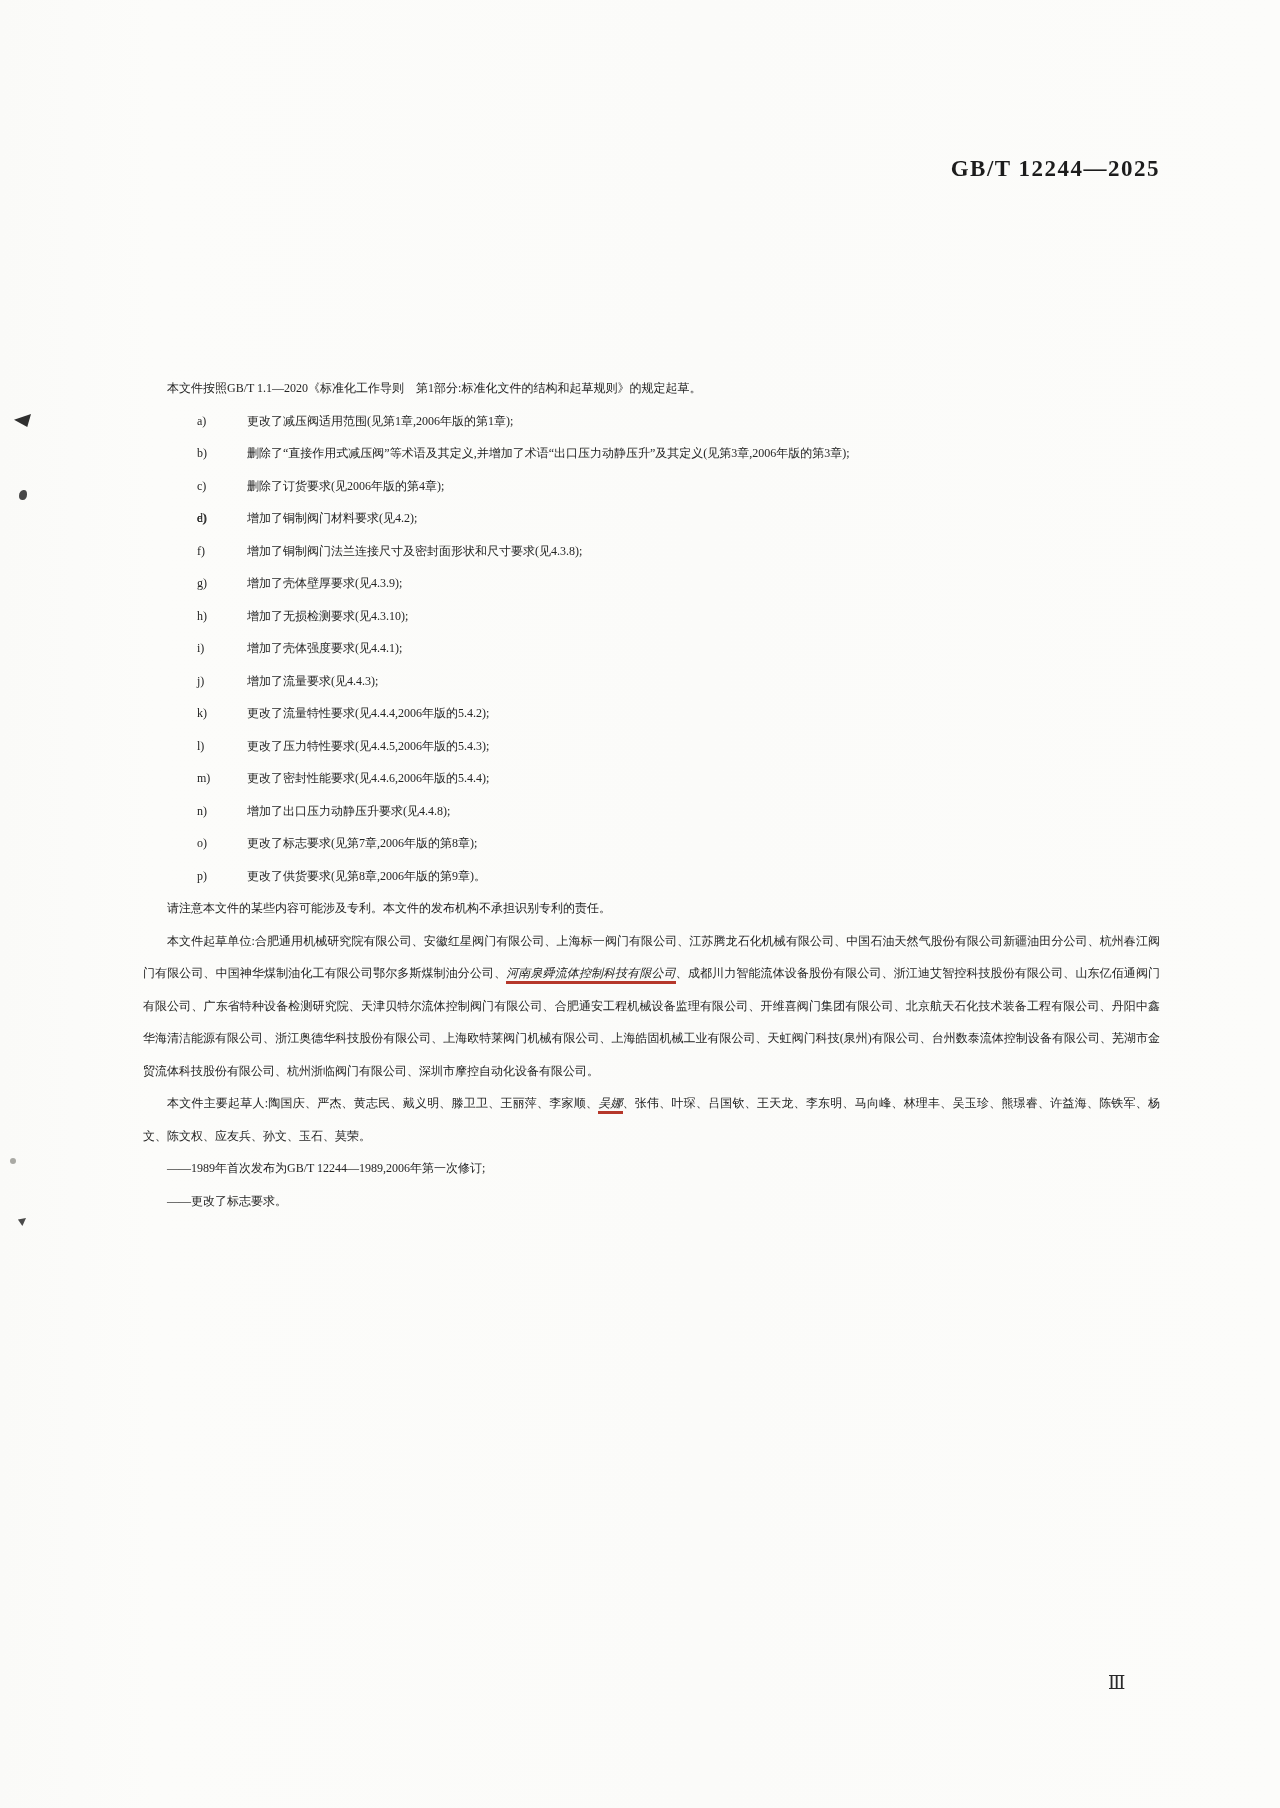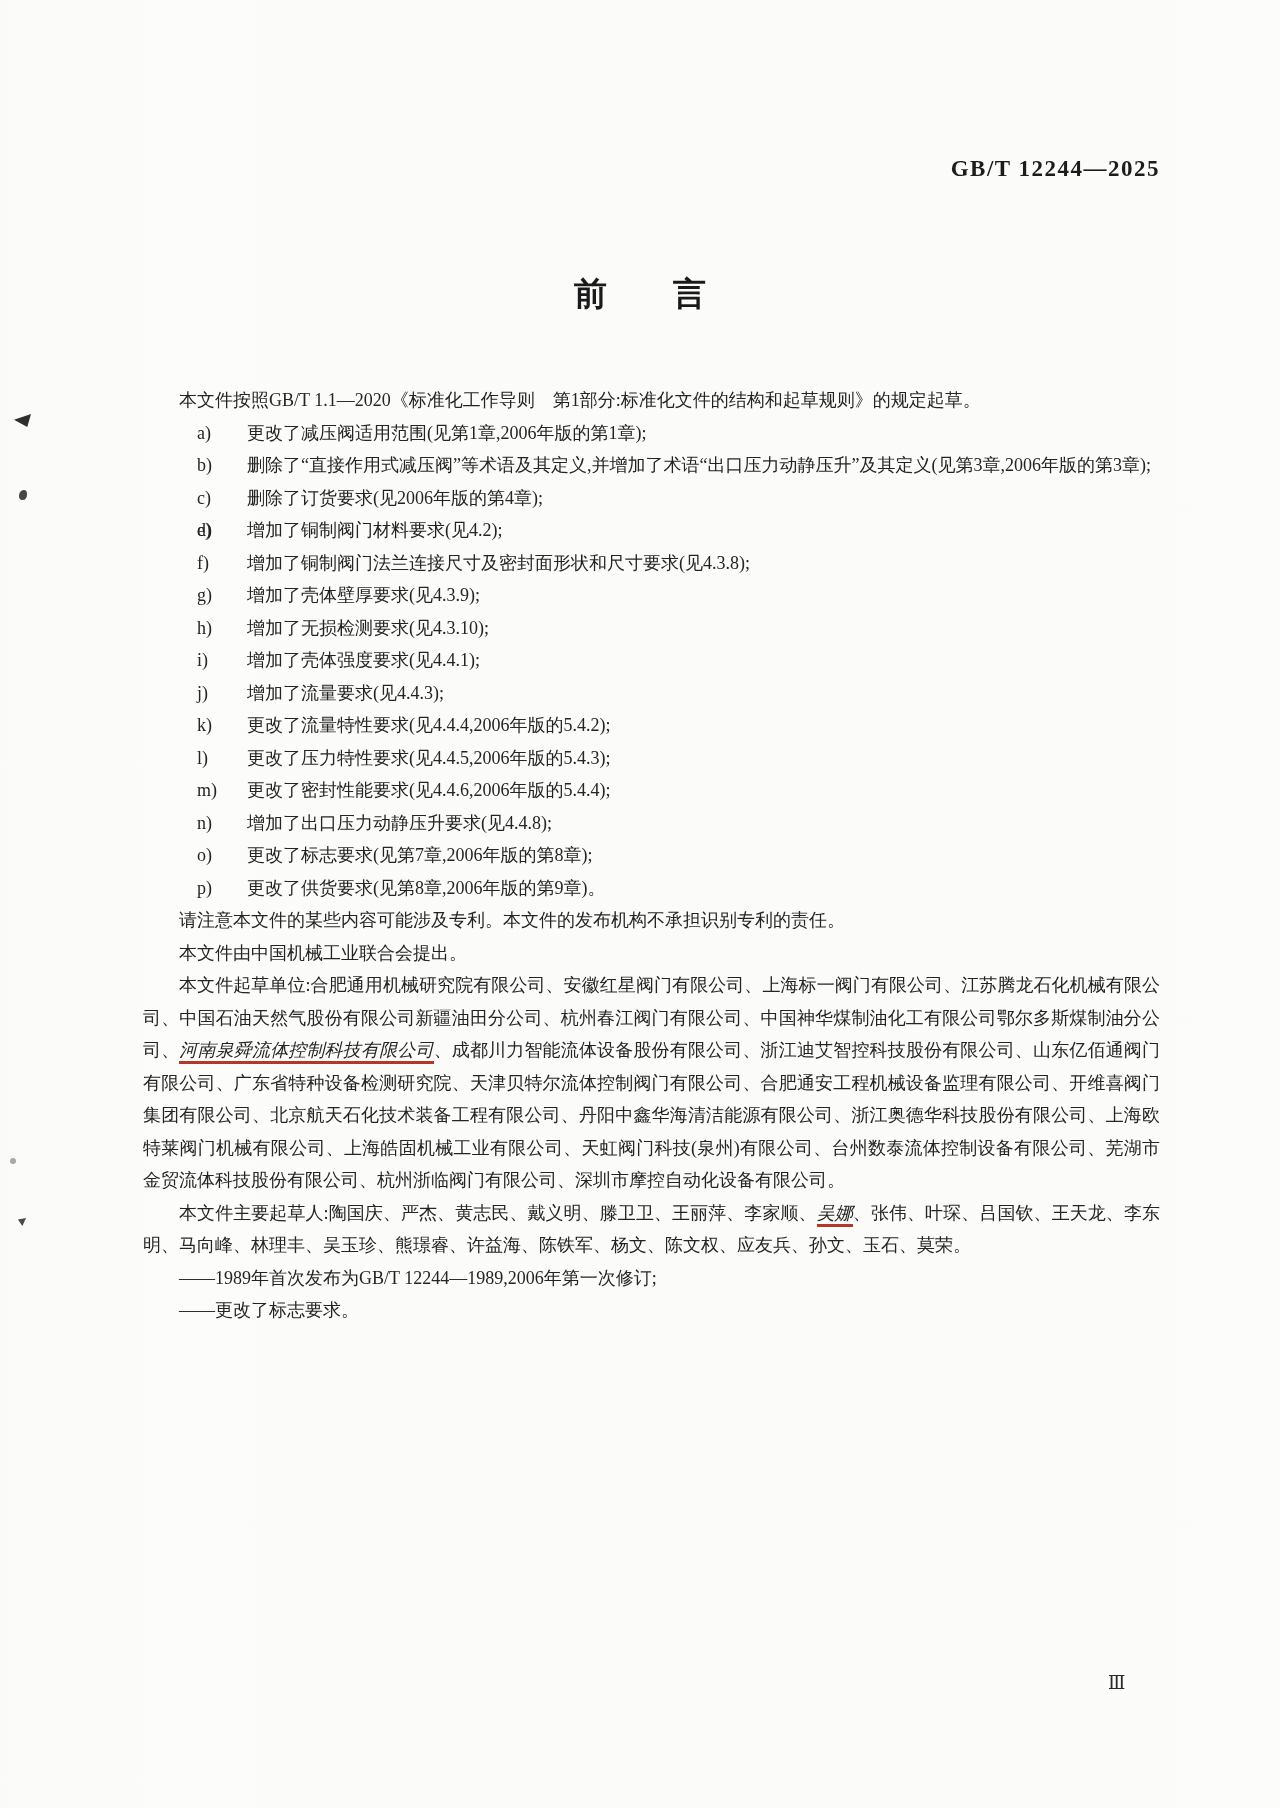--- a/index.html
+++ b/index.html
@@ -50,7 +50,6 @@
 
   <div class="doc-number">GB/T 12244—2025</div>
 
-  <div class="page-title">前　　言</div>
 
   <div class="body-col">
 

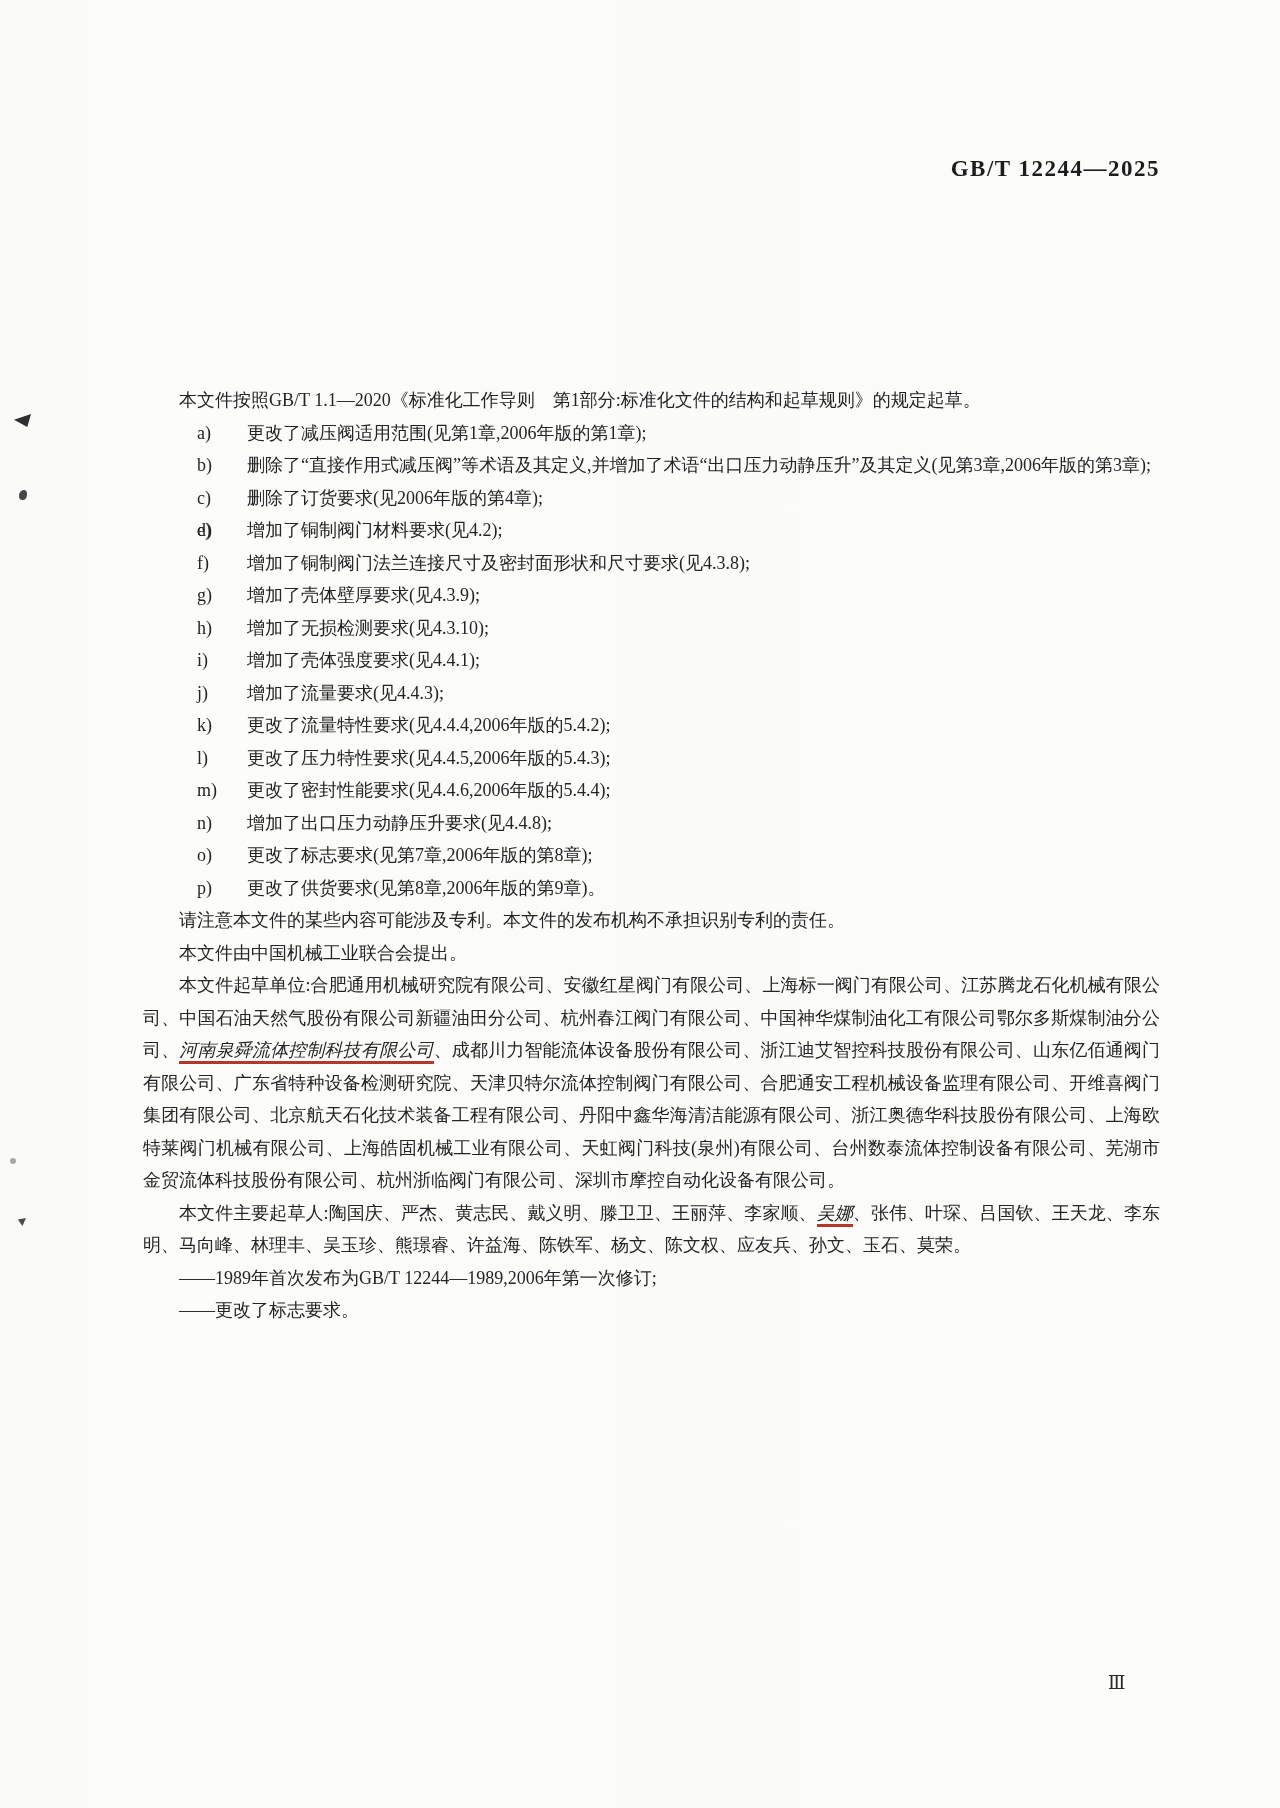--- a/index.html
+++ b/index.html
@@ -23,7 +23,7 @@
   }
   .body-col{
     position:absolute;top:372px;left:143px;width:1017px;
-    font-size:18px;line-height:32.5px;margin-top:12px;
+    font-size:12px;line-height:32.5px;
   }
   .body-col p{margin:0;padding:0;}
   .indent{text-indent:2em;}

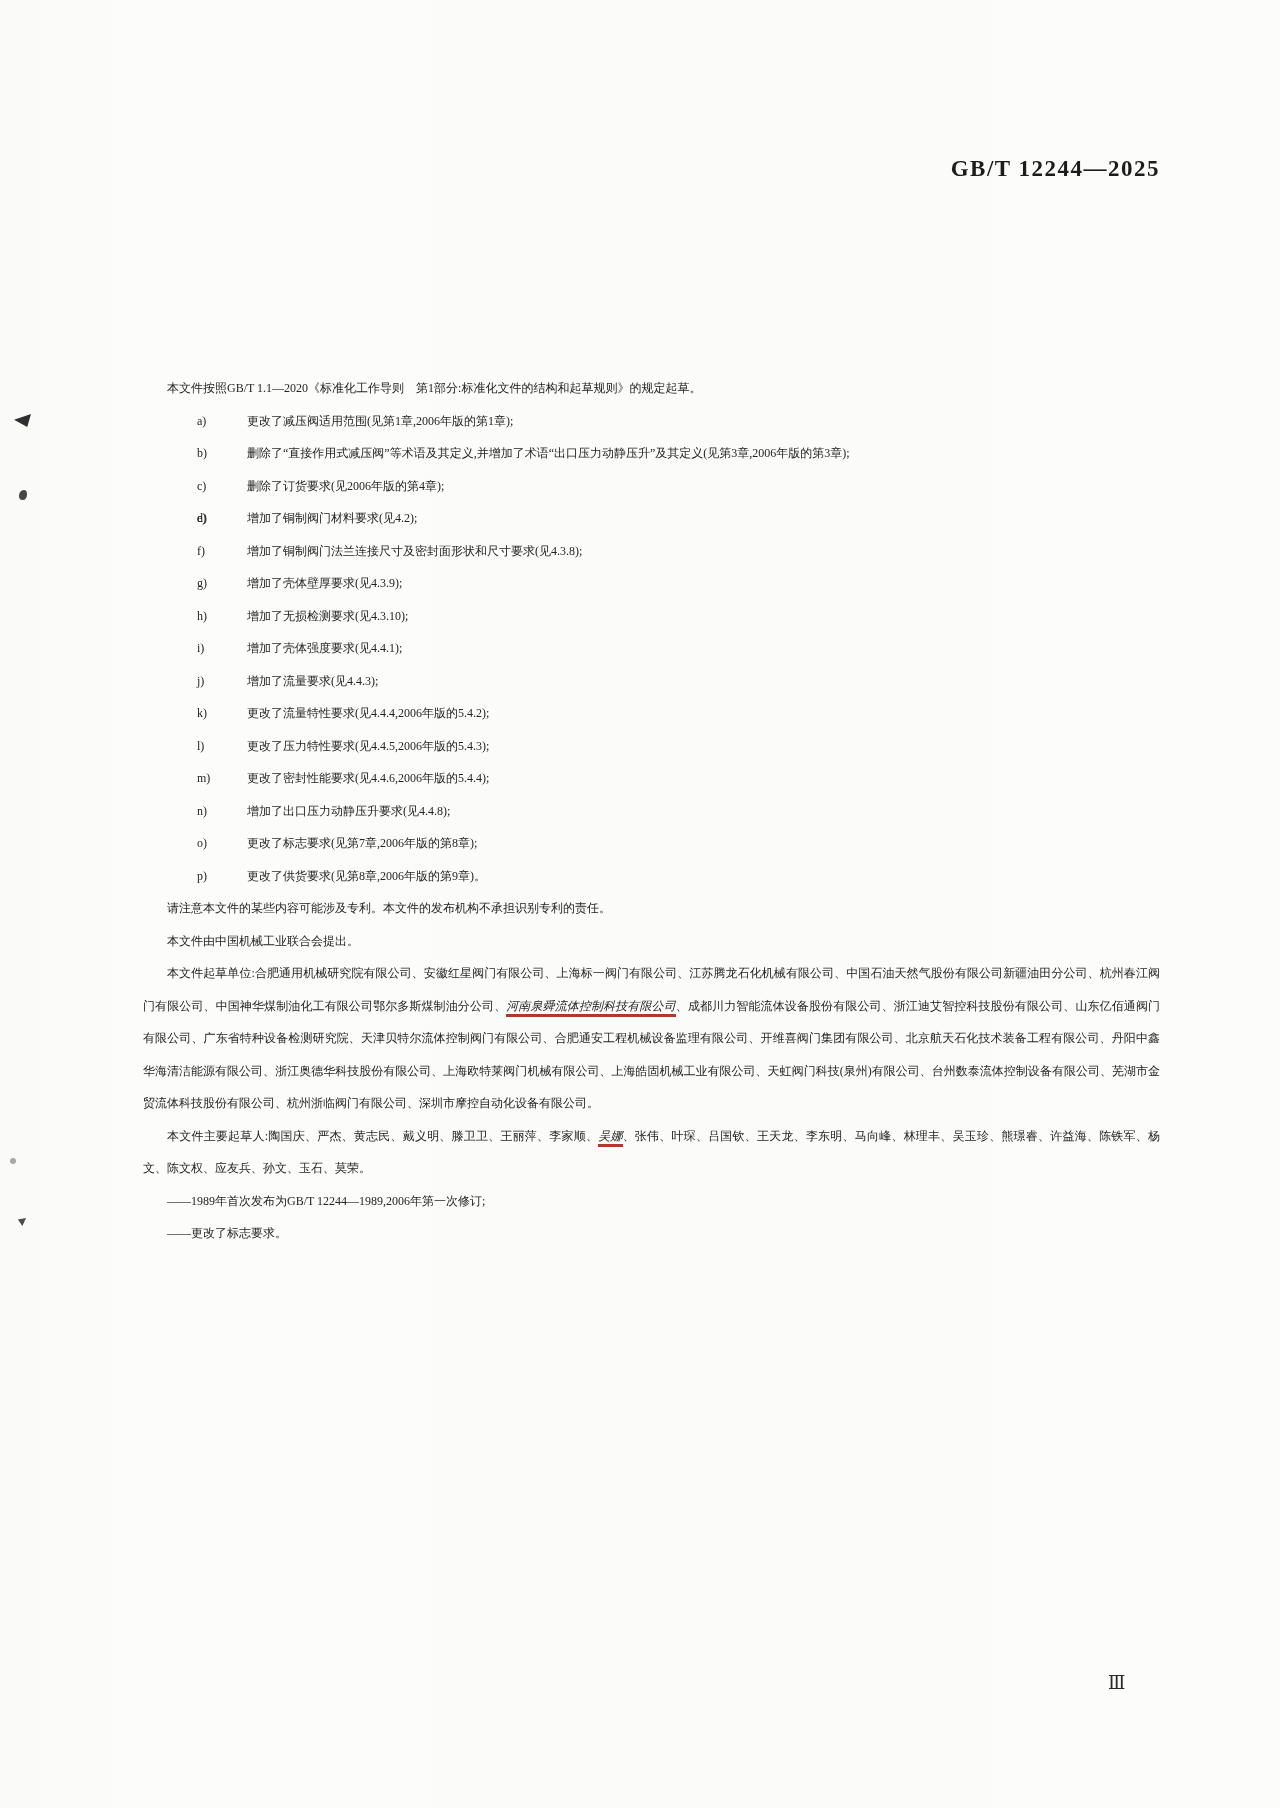--- a/index.html
+++ b/index.html
@@ -75,7 +75,6 @@
     </div>
 
     <p class="indent justify">请注意本文件的某些内容可能涉及专利。本文件的发布机构不承担识别专利的责任。</p>
-    <p class="indent justify">本文件由中国机械工业联合会提出。</p>
 
     <p class="indent justify"><span>本文件起草单位:合肥通用机械研究院有限公司、安徽红星阀门有限公司、上海标一阀门有限公司、江苏腾龙石化机械有限公司、中国石油天然气股份有限公司新疆油田分公司、杭州春江阀门有限公司、中国神华煤制油化工有限公司鄂尔多斯煤制油分公司、</span><span class="red-underline">河南泉舜流体控制科技有限公司</span><span>、成都川力智能流体设备股份有限公司、浙江迪艾智控科技股份有限公司、山东亿佰通阀门有限公司、广东省特种设备检测研究院、天津贝特尔流体控制阀门有限公司、合肥通安工程机械设备监理有限公司、开维喜阀门集团有限公司、北京航天石化技术装备工程有限公司、丹阳中鑫华海清洁能源有限公司、浙江奥德华科技股份有限公司、上海欧特莱阀门机械有限公司、上海皓固机械工业有限公司、天虹阀门科技(泉州)有限公司、台州数泰流体控制设备有限公司、芜湖市金贸流体科技股份有限公司、杭州浙临阀门有限公司、深圳市摩控自动化设备有限公司。</span></p>
 

